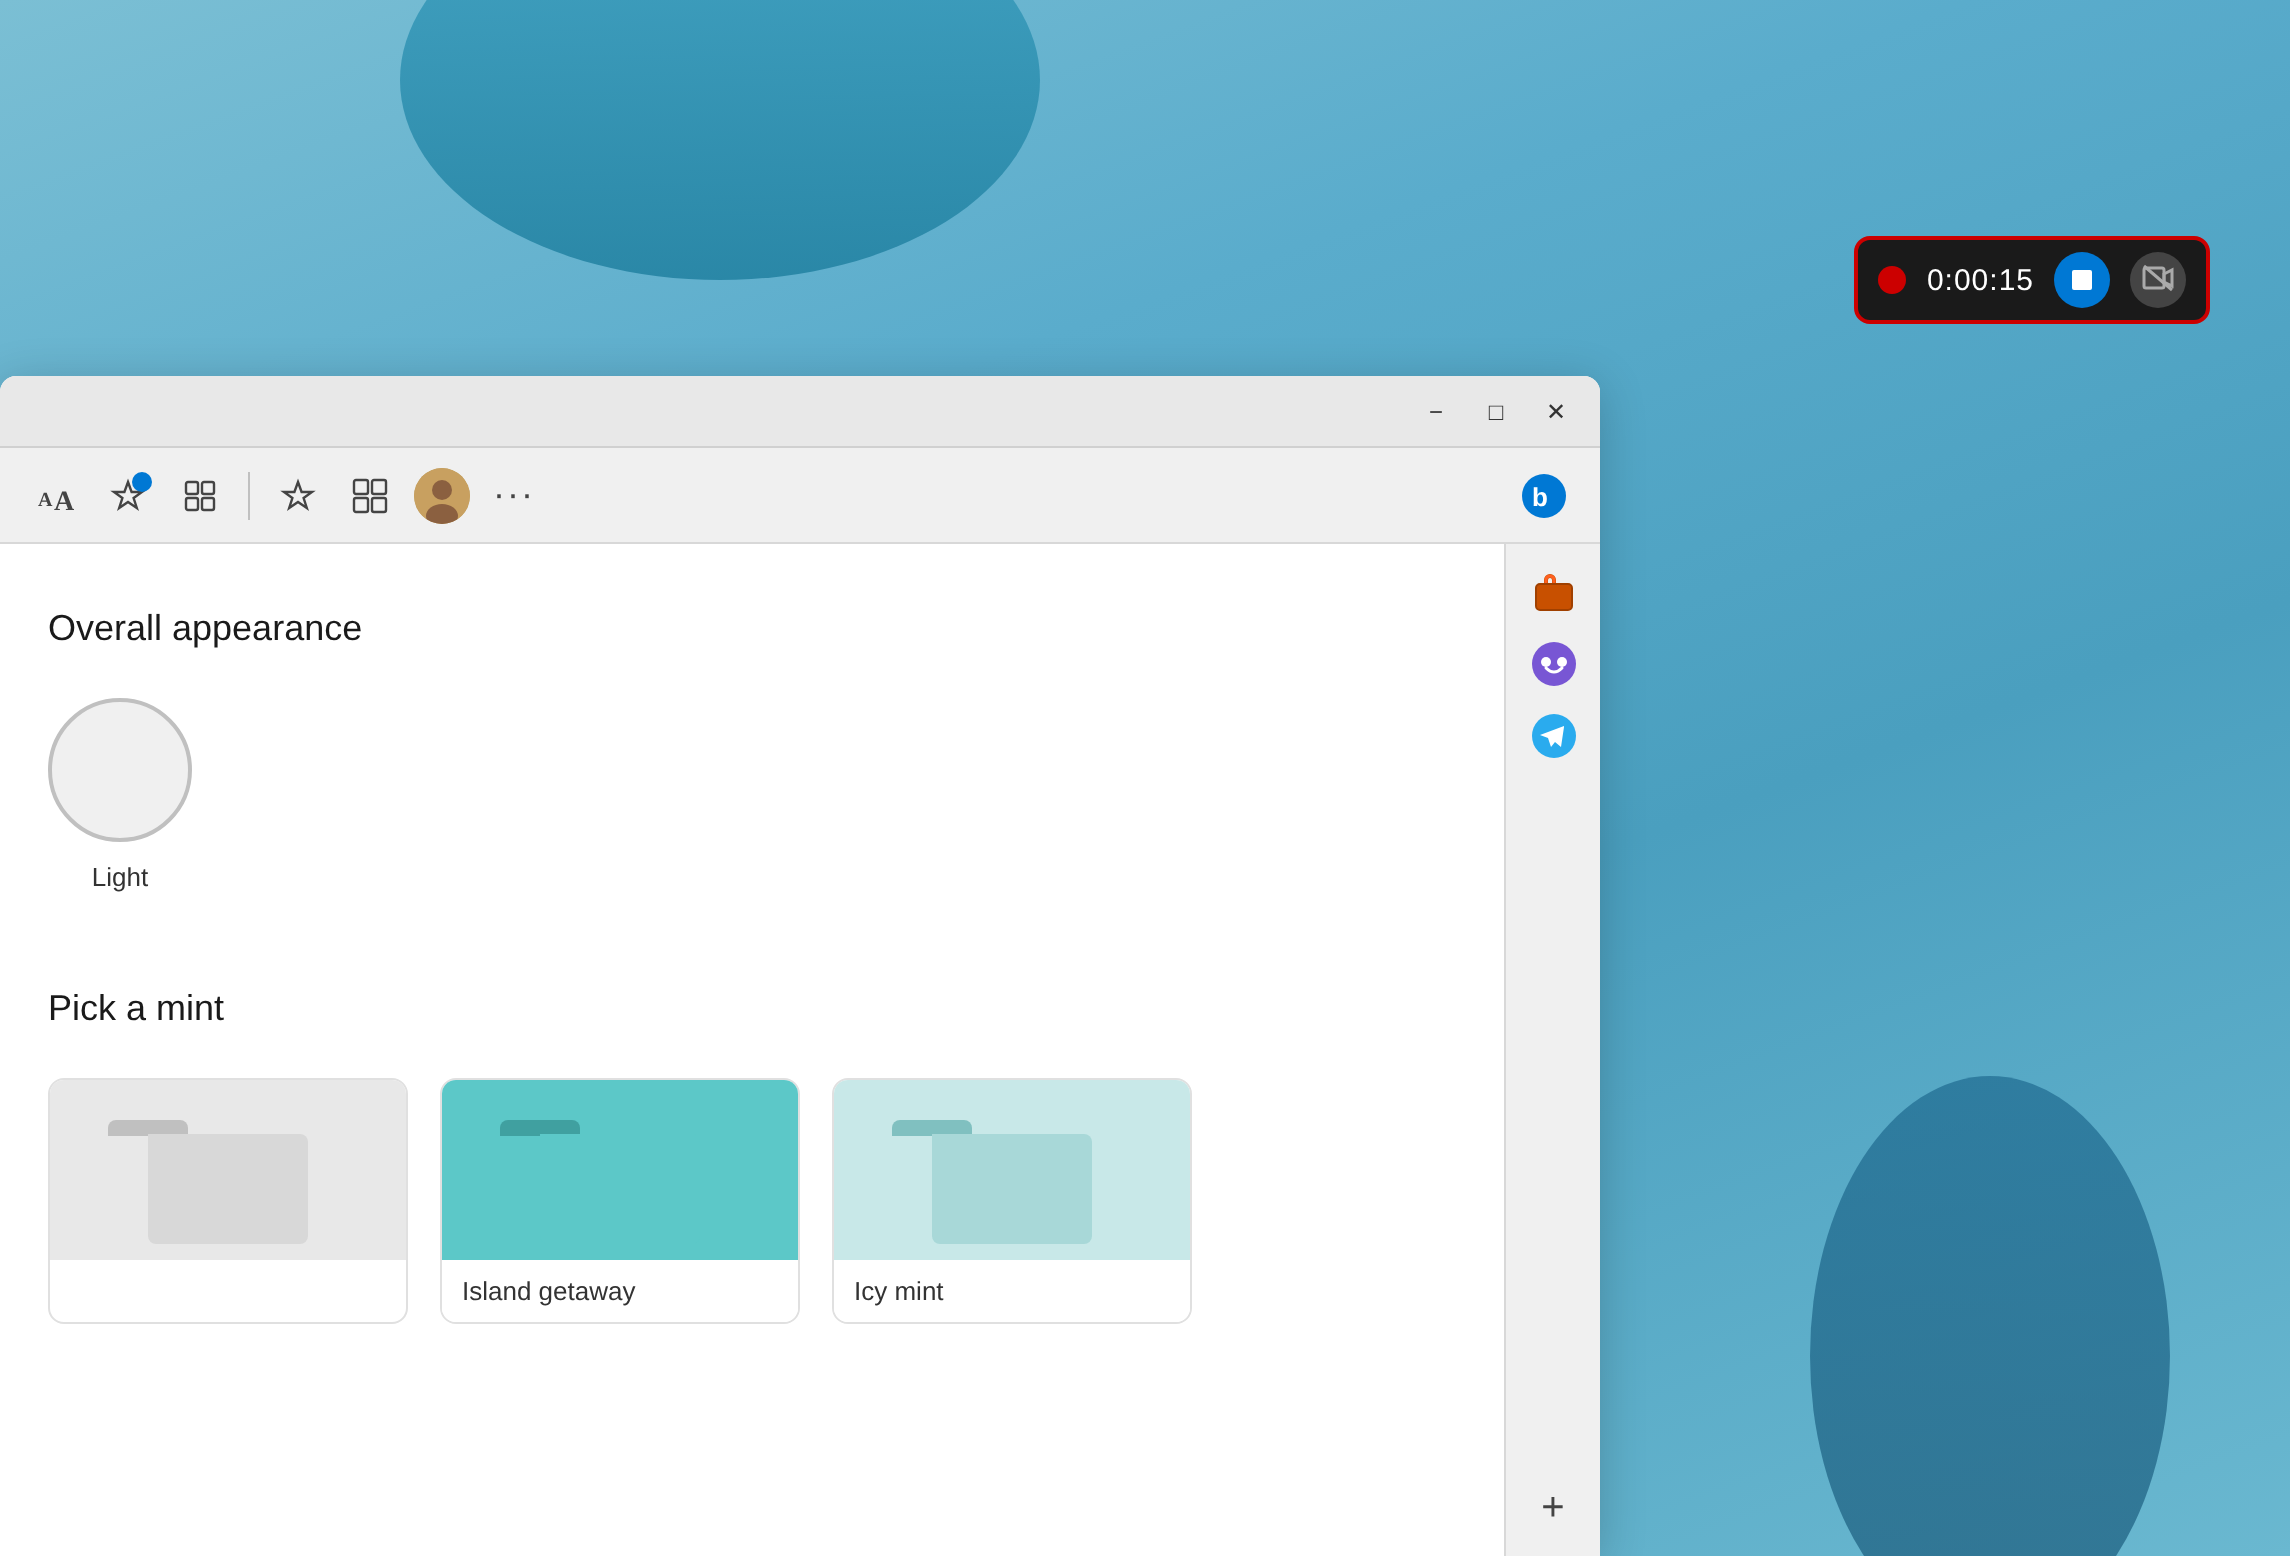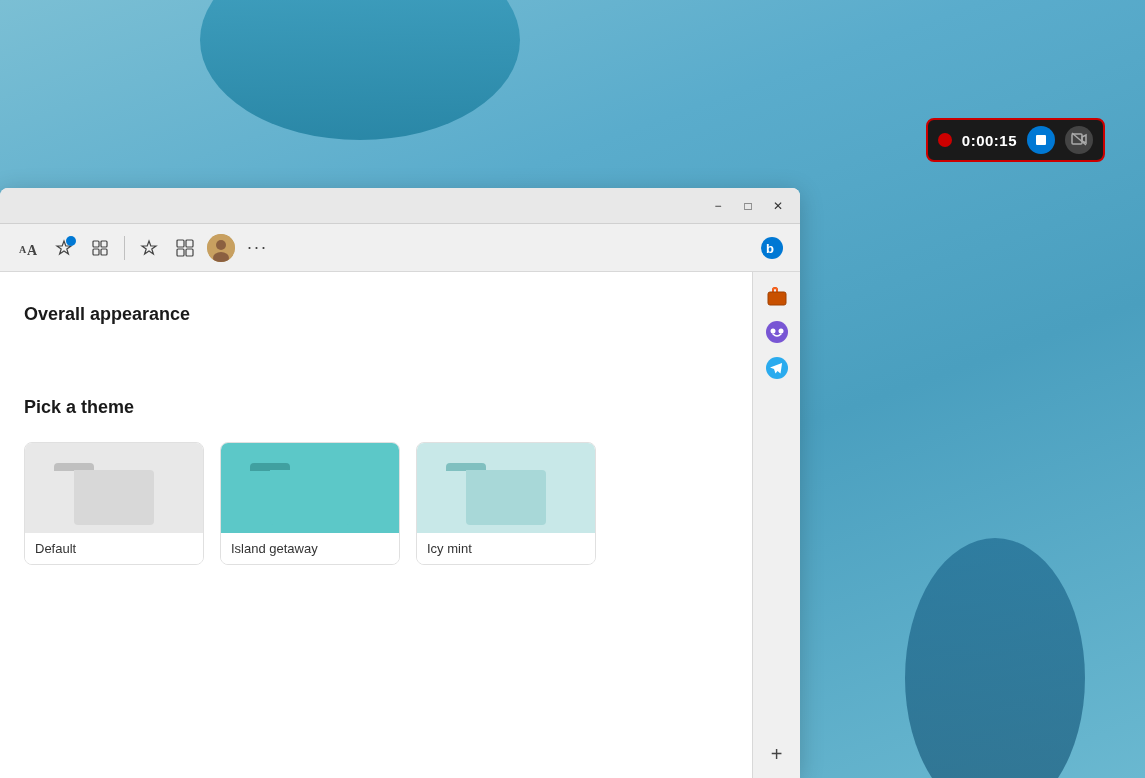--- a/index.html
+++ b/index.html
@@ -61,7 +61,7 @@
     .rec-timer {
       color: #ffffff;
       font-size: 15px;
-      font-weight: 700;
+      font-weight: 400;
       letter-spacing: 0.5px;
     }
 

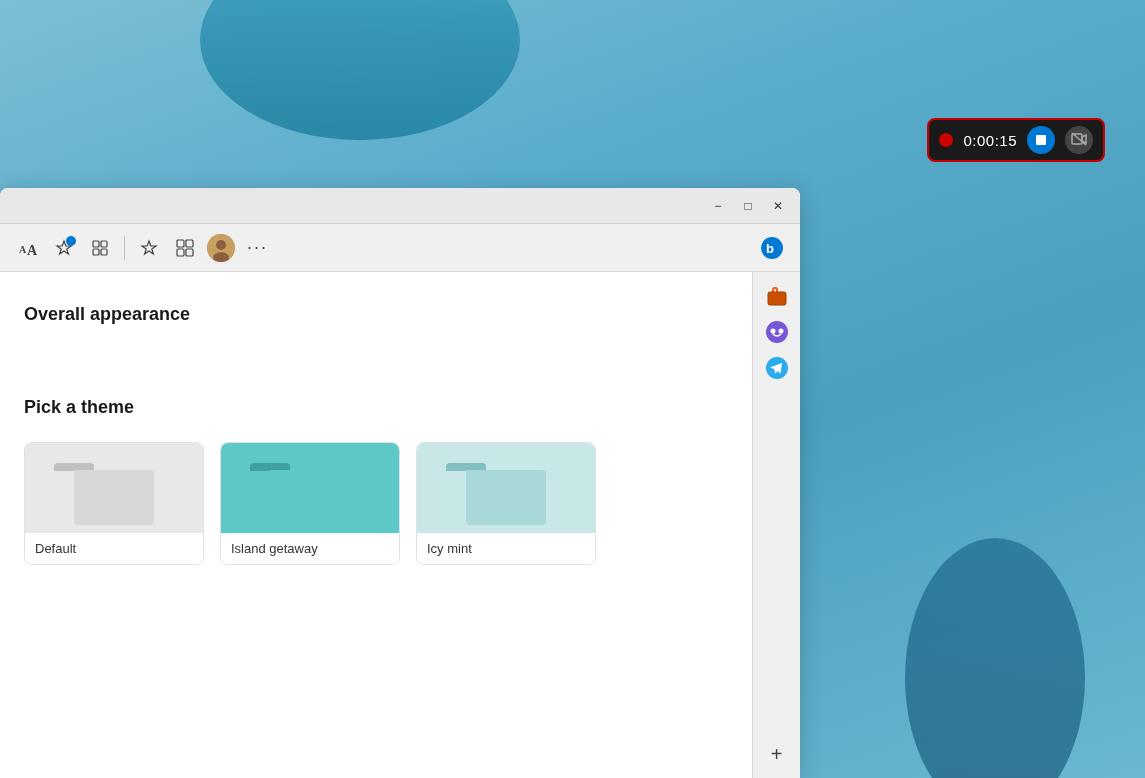--- a/index.html
+++ b/index.html
@@ -245,7 +245,7 @@
     
     .section-title {
       font-size: 18px;
-      font-weight: 700;
+      font-weight: 400;
       color: #1a1a1a;
       margin-bottom: 24px;
     }

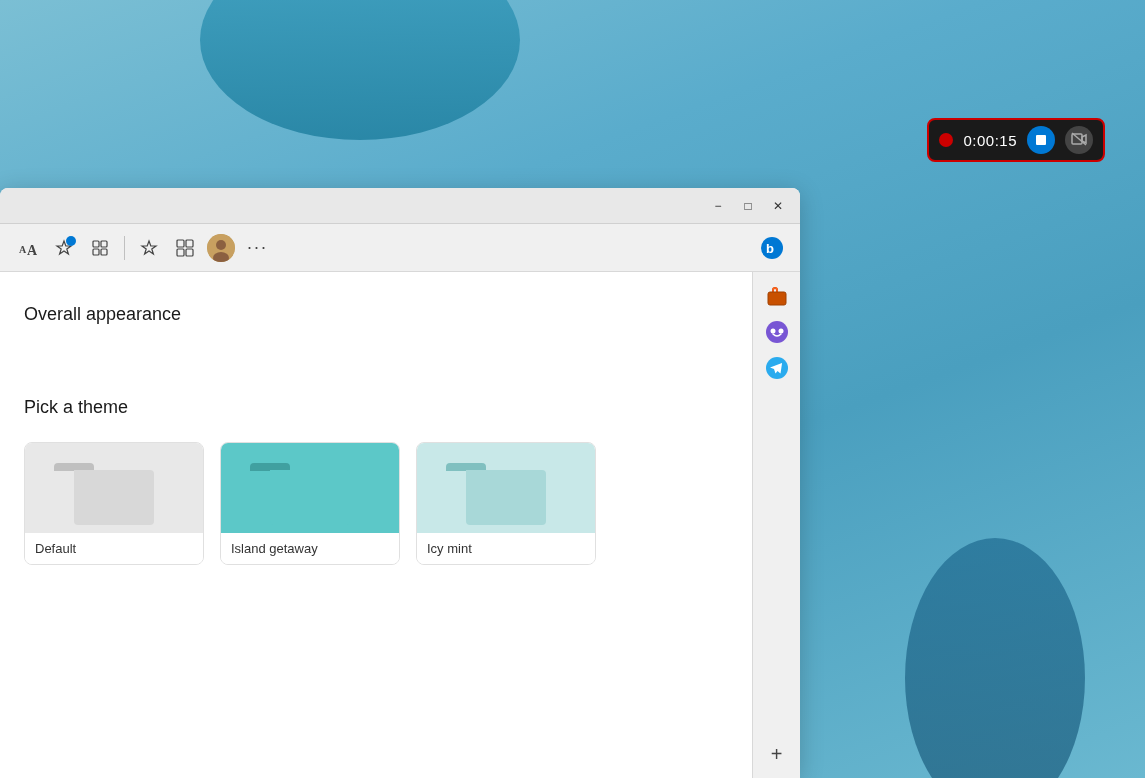--- a/index.html
+++ b/index.html
@@ -470,6 +470,10 @@
         <div class="appearance-options">
 
 
+          <div class="appearance-option">
+            <div class="appearance-circle light"></div>
+            <span class="appearance-label">Light</span>
+          </div>
 
 
         </div>

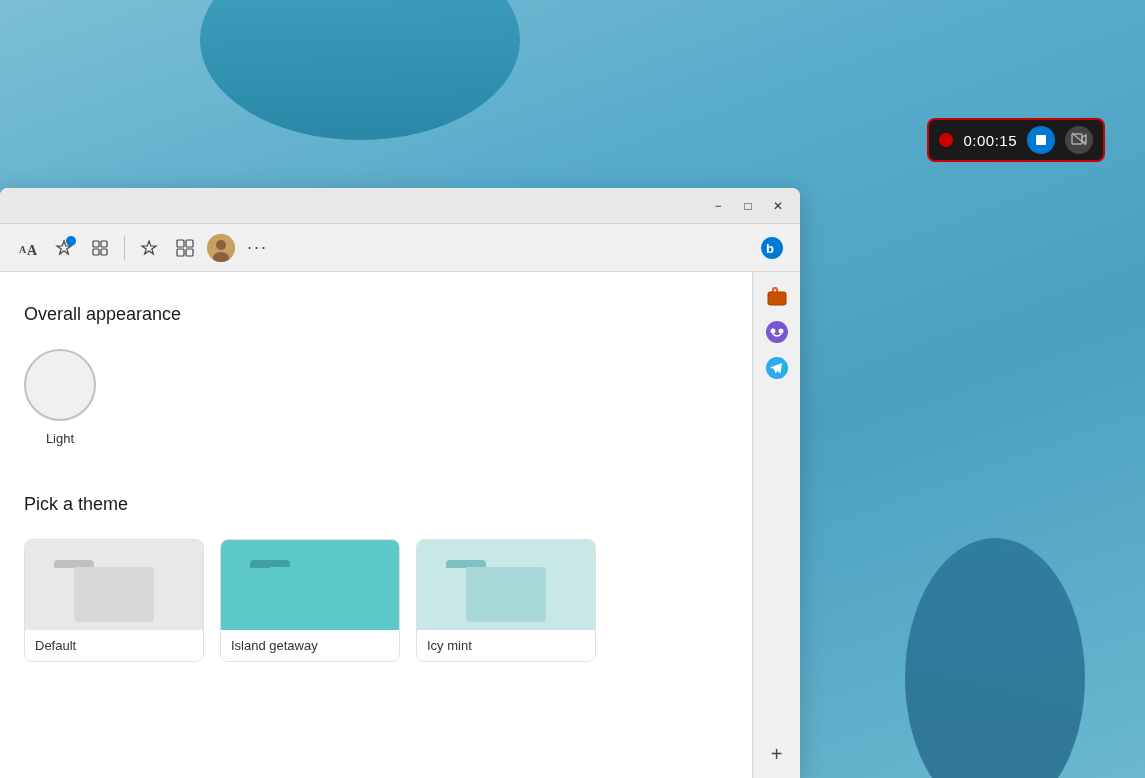--- a/index.html
+++ b/index.html
@@ -480,7 +480,7 @@
       </div>
 
       <div>
-        <div class="section-title">Pick a theme</div>
+        <div class="section-title">Pick a mint</div>
         <div class="theme-cards">
 
           <div class="theme-card">

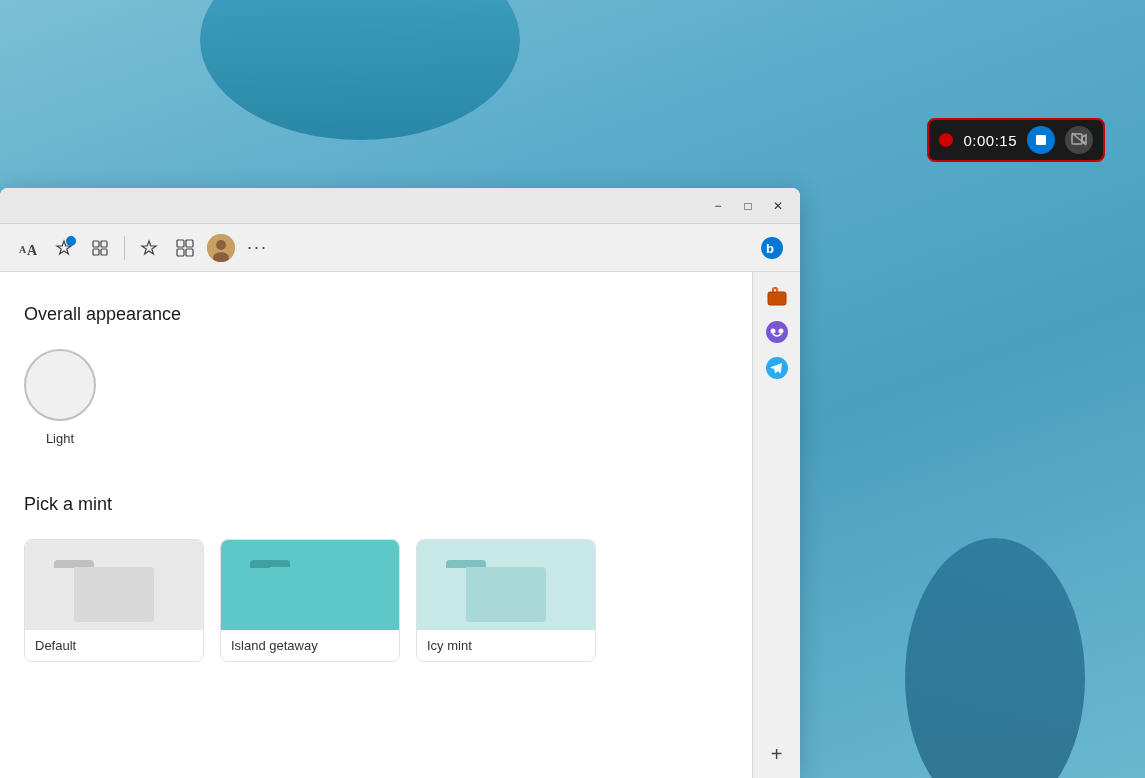--- a/index.html
+++ b/index.html
@@ -490,7 +490,6 @@
                 <div class="folder-body default-body"></div>
               </div>
             </div>
-            <div class="theme-name">Default</div>
           </div>
 
           <div class="theme-card">

